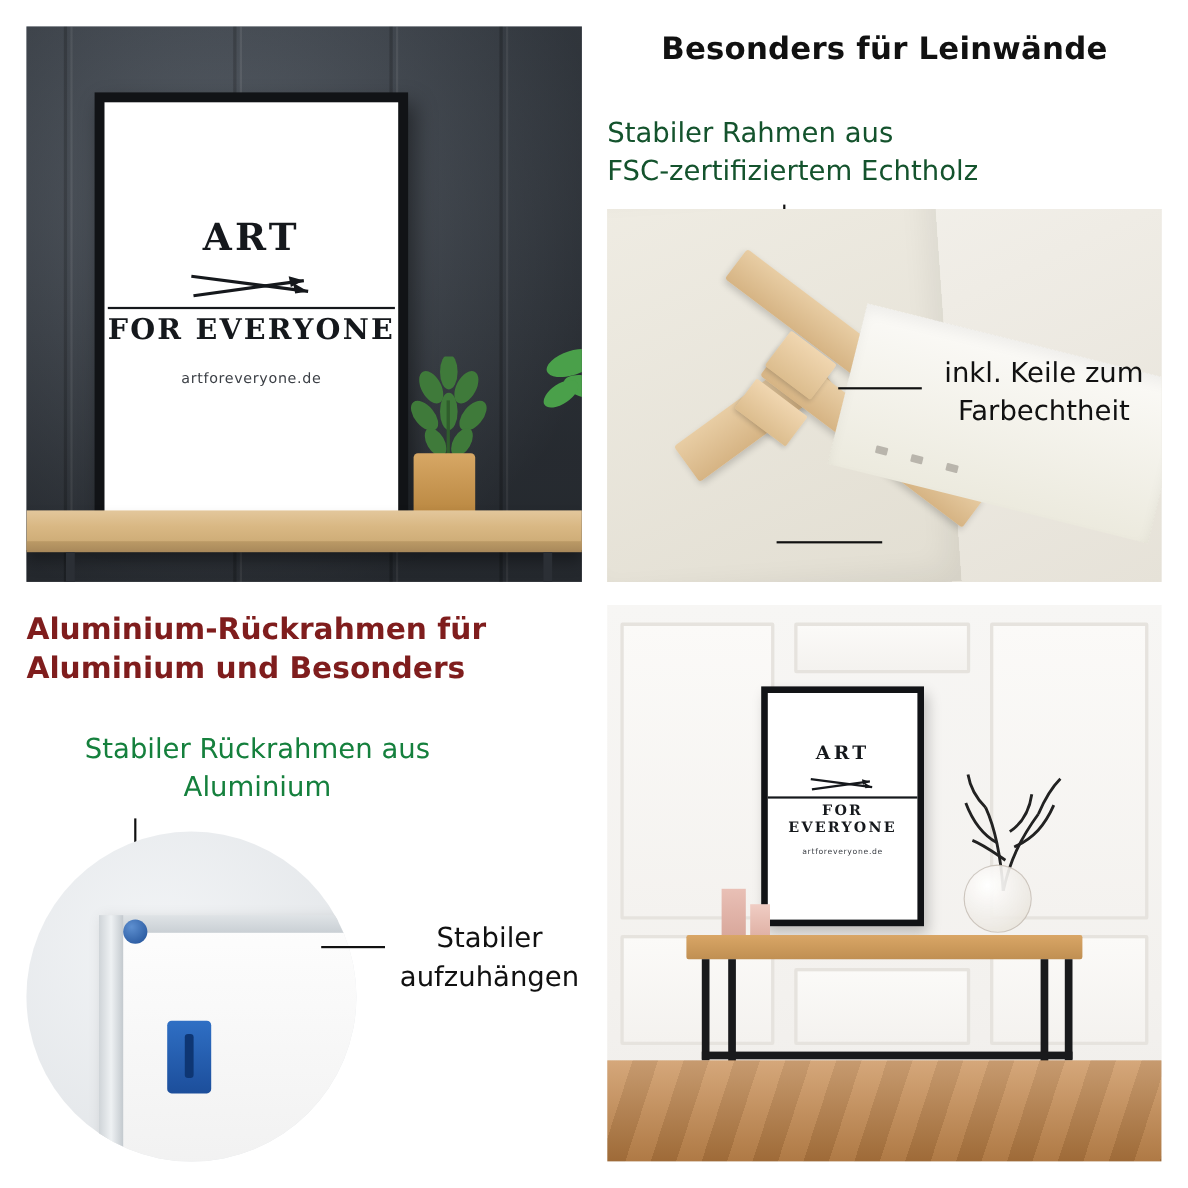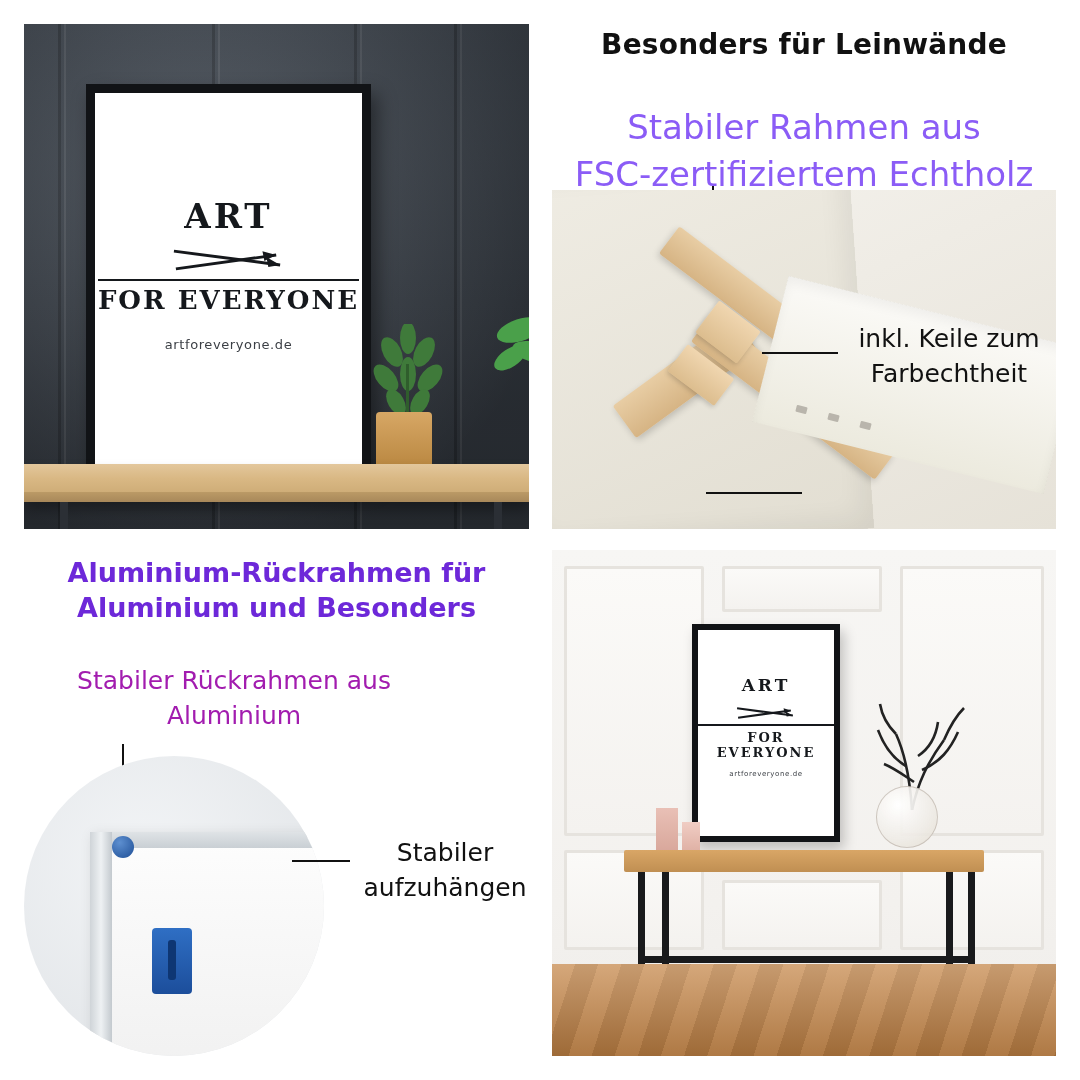--- a/index.html
+++ b/index.html
@@ -97,8 +97,7 @@
   }
   #tr-top-caption {
     left: 552px; top: 104px; width: 504px;
-    text-align: center;
-    font-size: 34px; color: #8b5cf6; line-height: 1.38;
+    font-size: 25px; color: #14532d; line-height: 1.38;
   }
   #tr-photo {
     left: 552px; top: 190px; width: 504px; height: 339px;

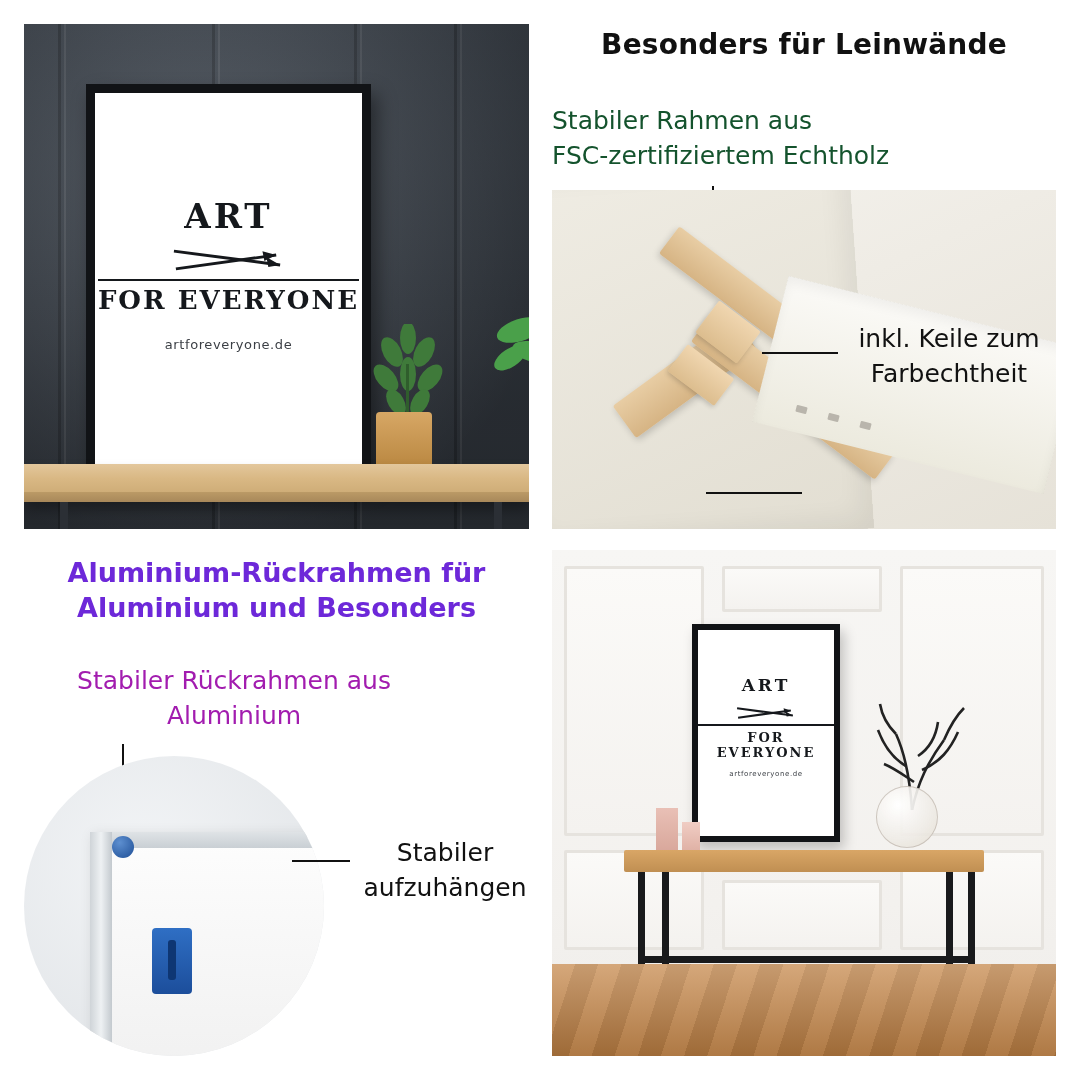--- a/index.html
+++ b/index.html
@@ -150,8 +150,8 @@
   
   #bl-title {
     left: 24px; top: 556px; width: 505px;
-    text-align: center;
-    font-size: 27px; font-weight: 700; color: #6d28d9; line-height: 1.28;
+    text-align: left;
+    font-size: 27px; font-weight: 700; color: #7f1d1d; line-height: 1.28;
   }
   #bl-cap-left {
     left: 24px; top: 664px; width: 420px;

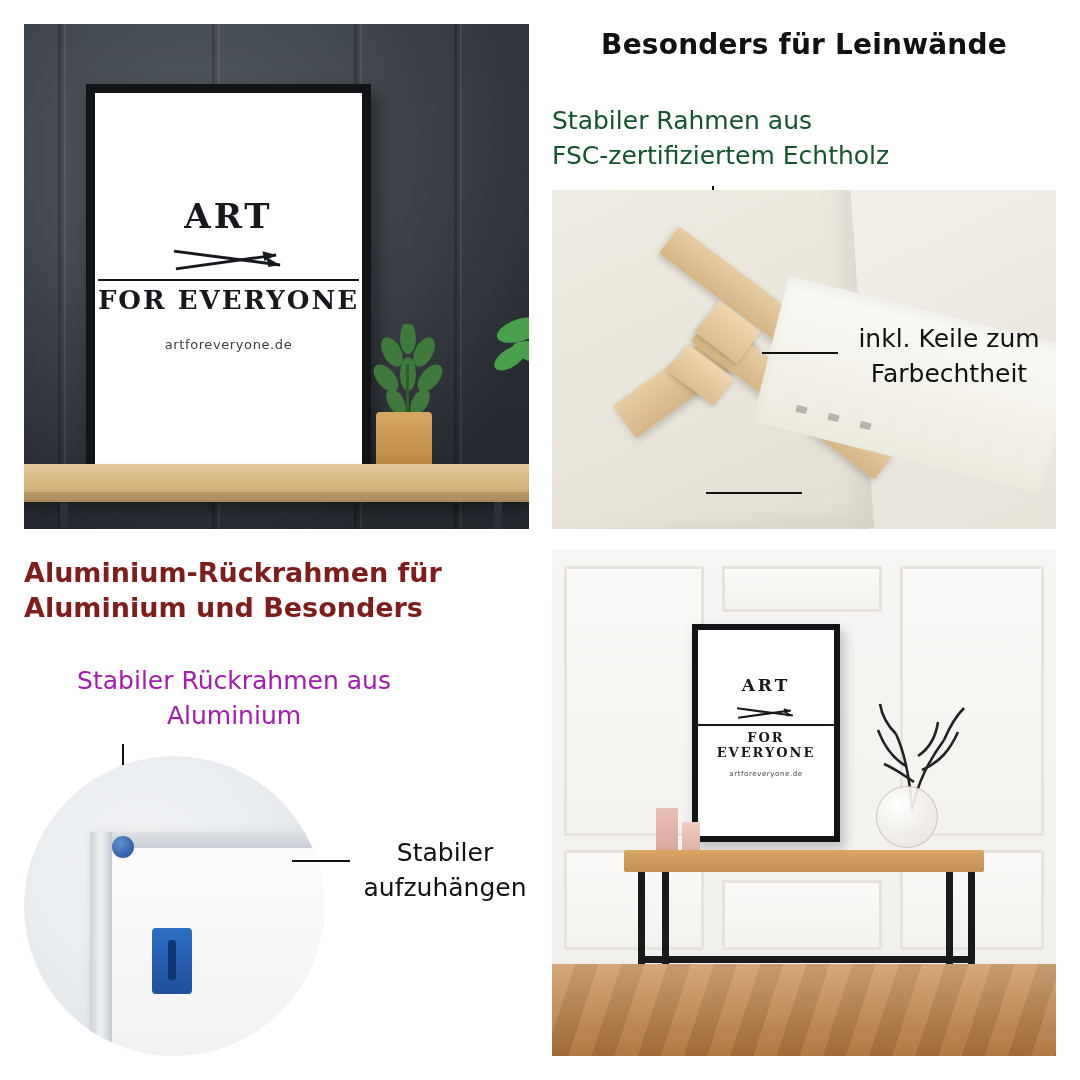--- a/index.html
+++ b/index.html
@@ -155,7 +155,7 @@
   }
   #bl-cap-left {
     left: 24px; top: 664px; width: 420px;
-    text-align: center; font-size: 25px; color: #a21caf; line-height: 1.38;
+    text-align: center; font-size: 25px; color: #15803d; line-height: 1.38;
   }
   #bl-photo {
     left: 24px; top: 756px; width: 300px; height: 300px;

